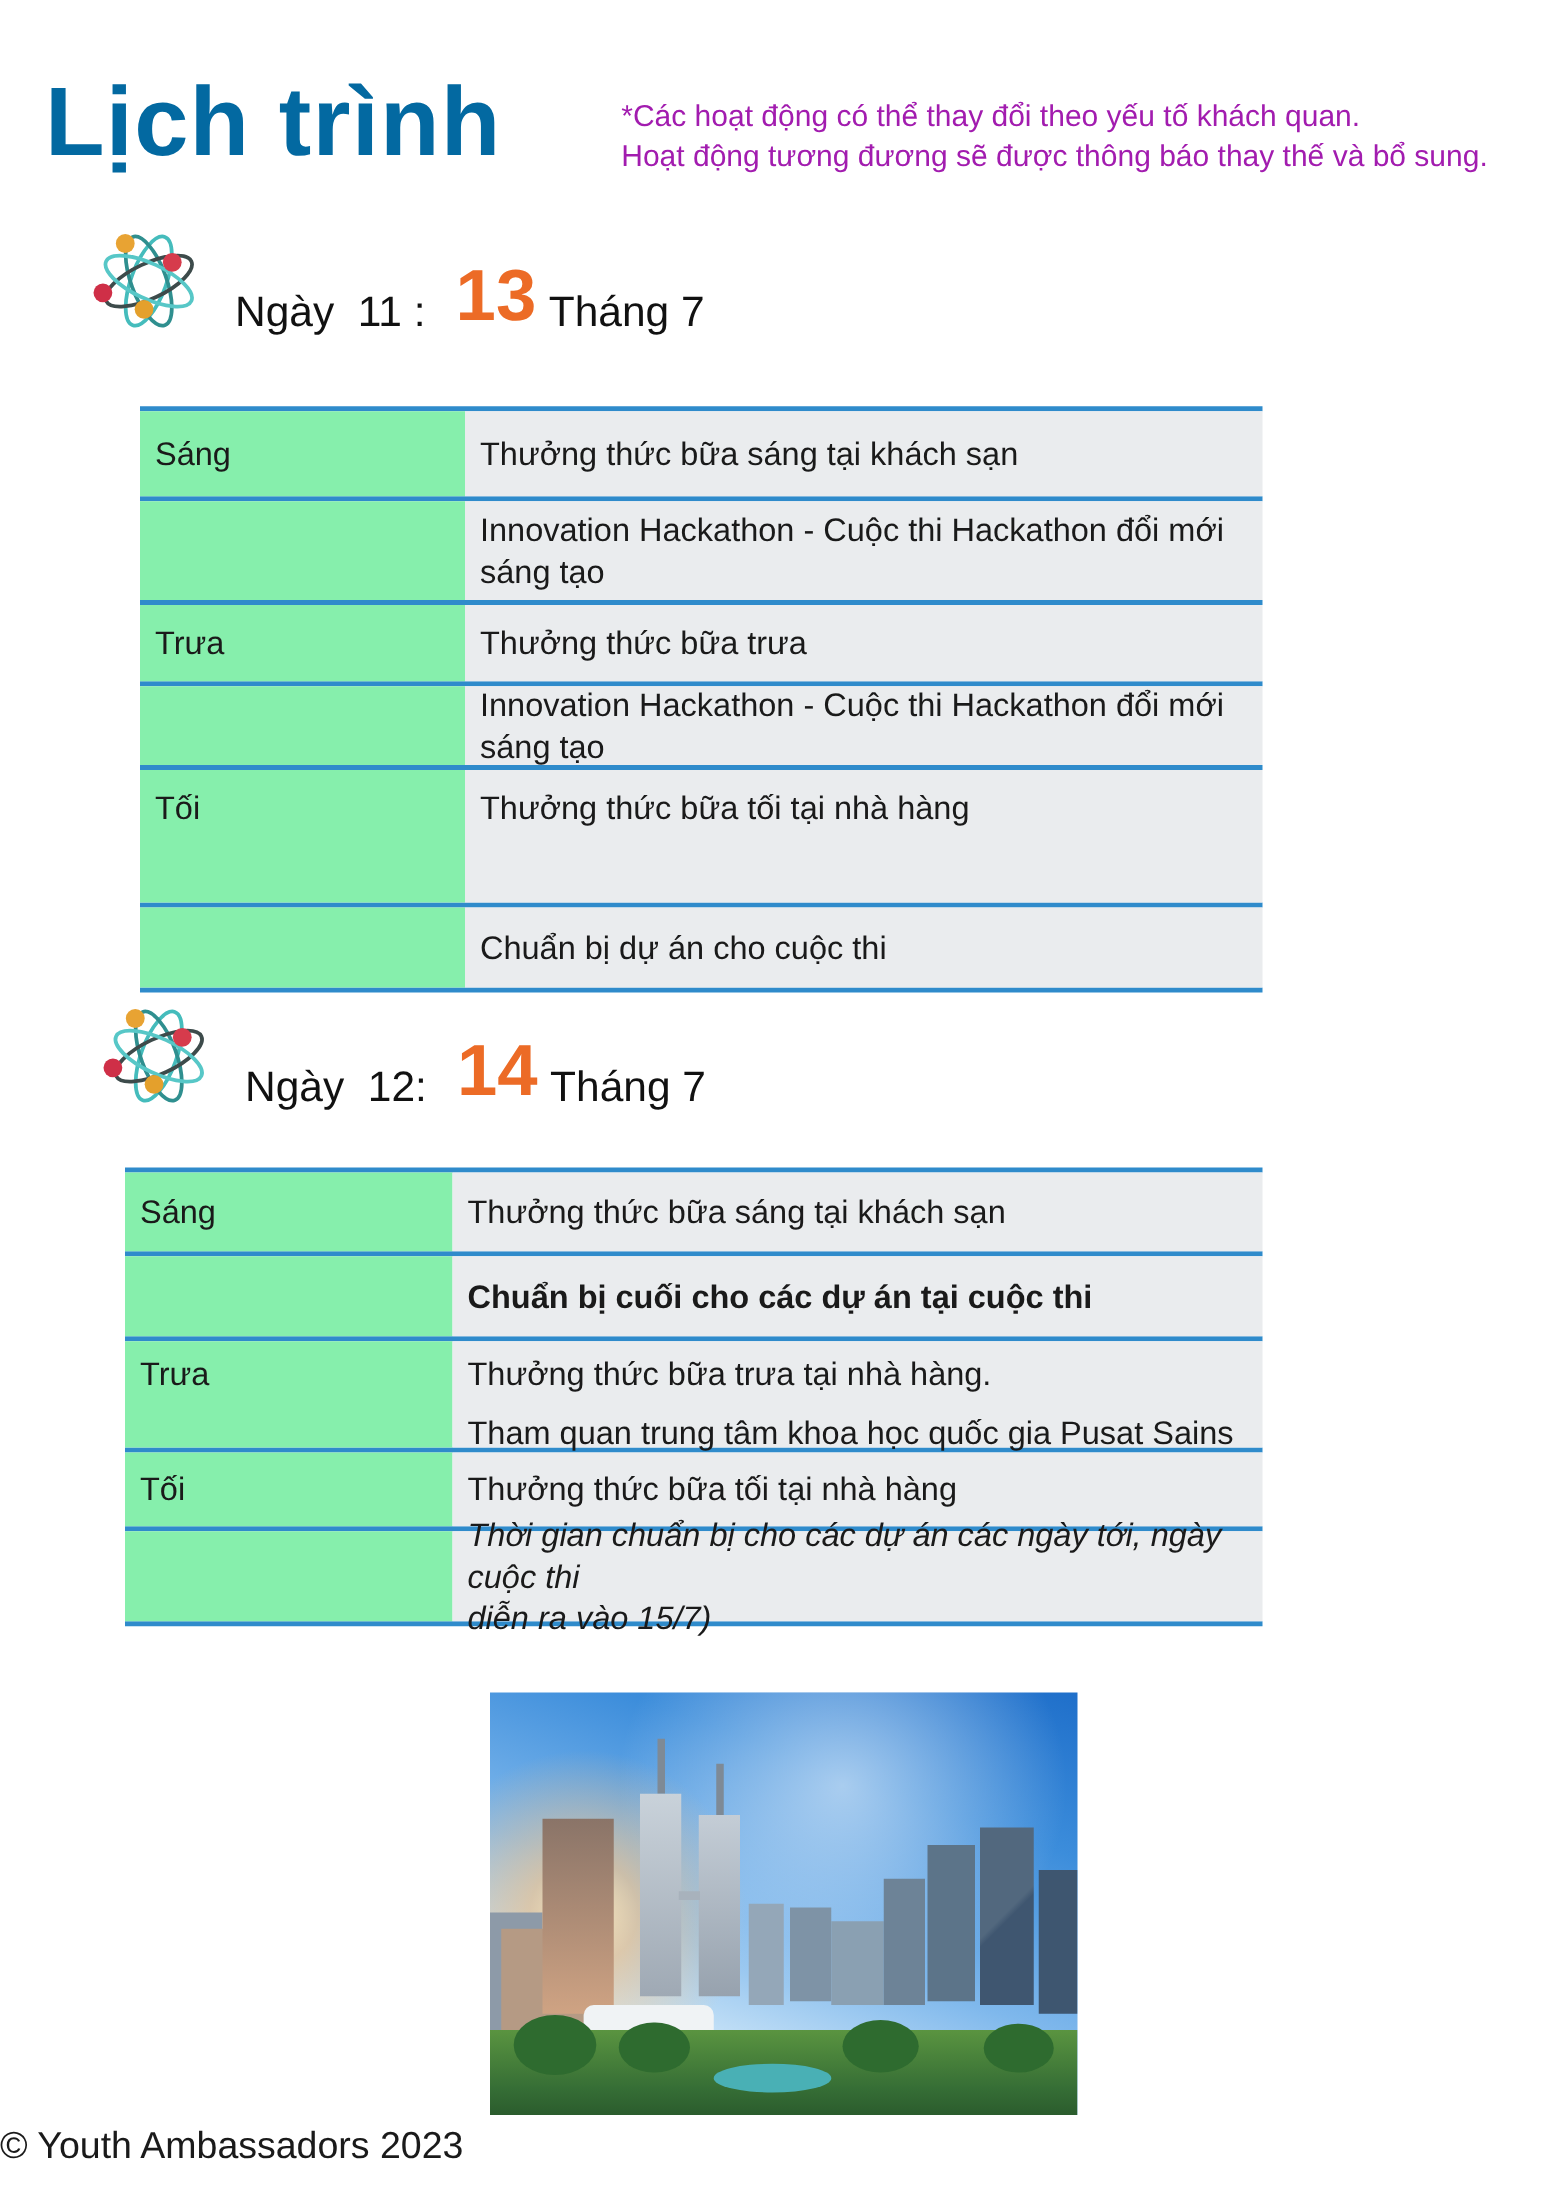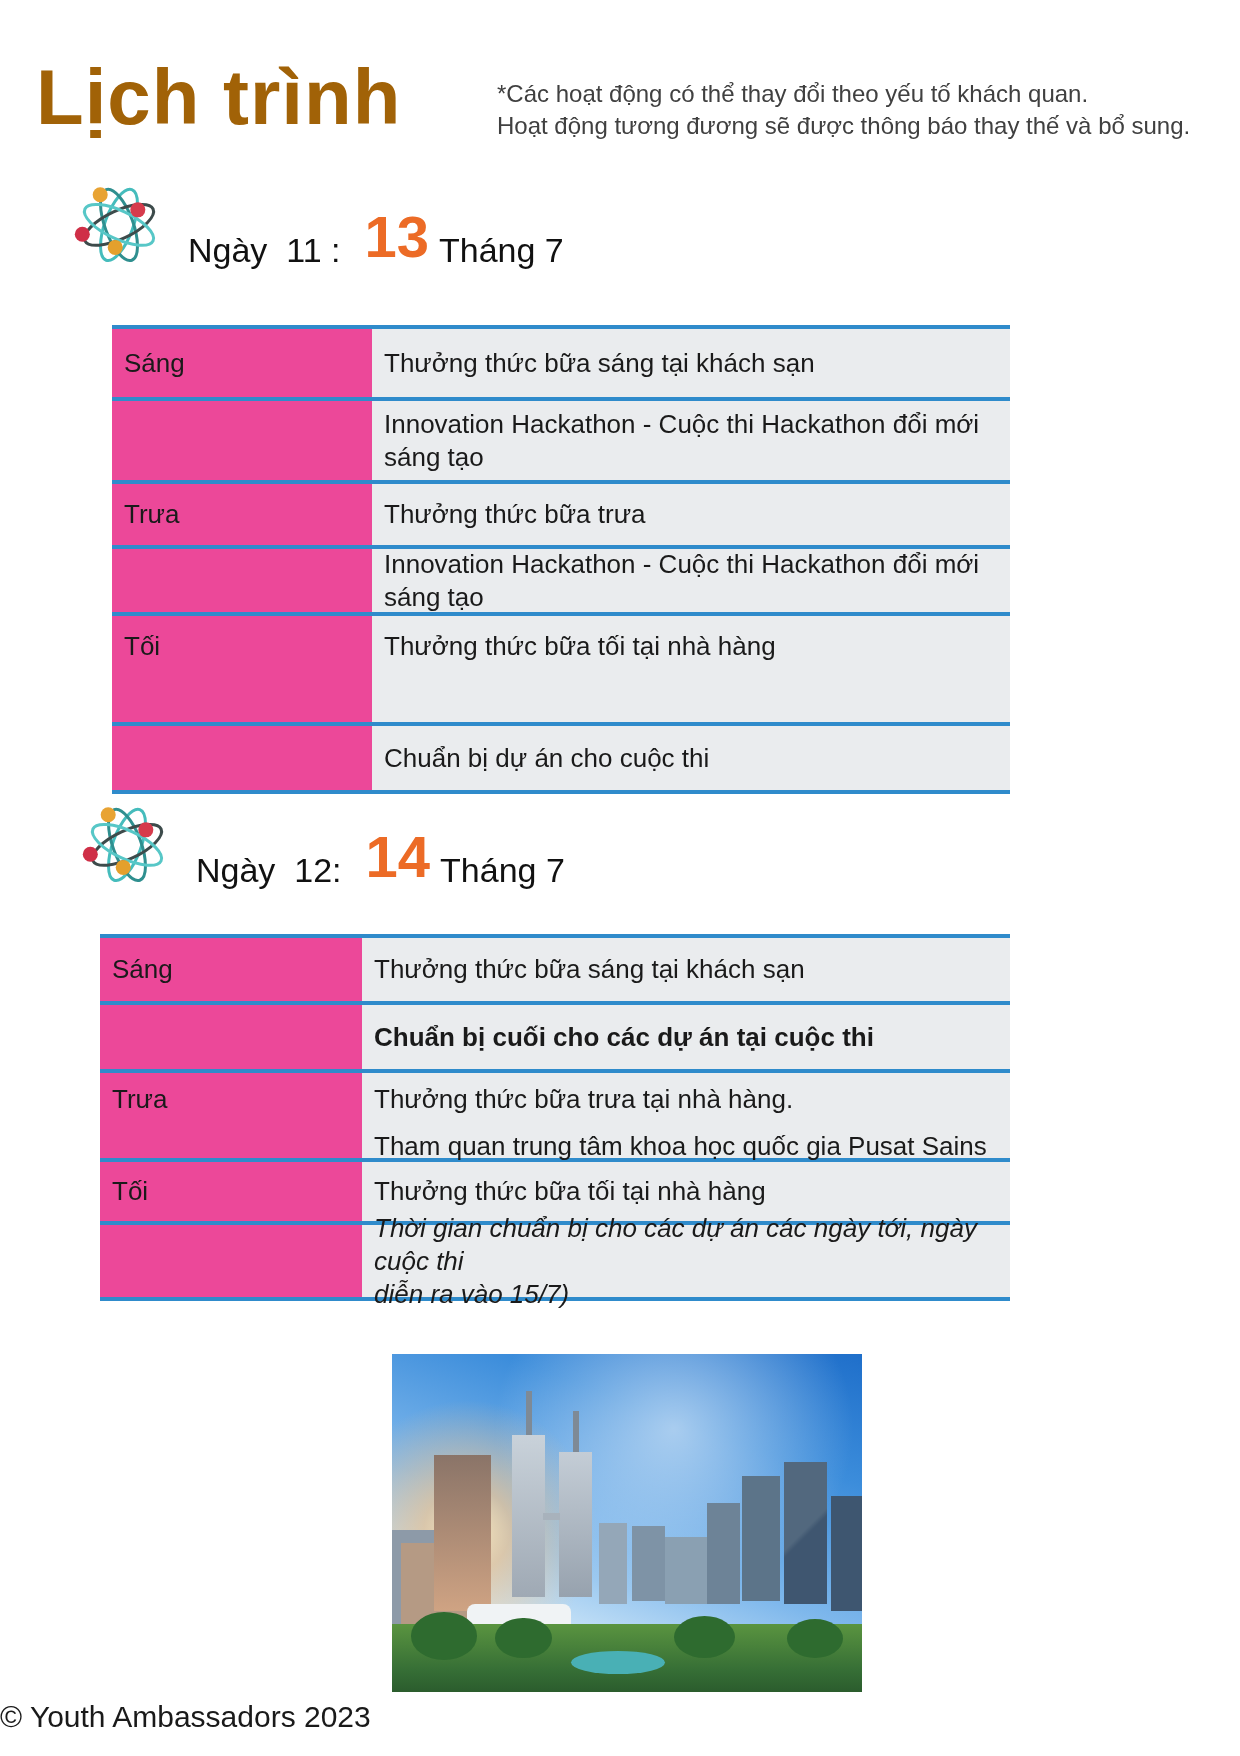--- a/index.html
+++ b/index.html
@@ -8,7 +8,7 @@
 
   
   .title{position:absolute;left:36px;top:52px;font-size:78px;font-weight:bold;
-         color:#a16207;letter-spacing:1px;}
+         color:#0369a1;letter-spacing:1px;}
   .note{position:absolute;left:497px;top:78px;font-size:24px;line-height:32px;color:#404040;}
 
   

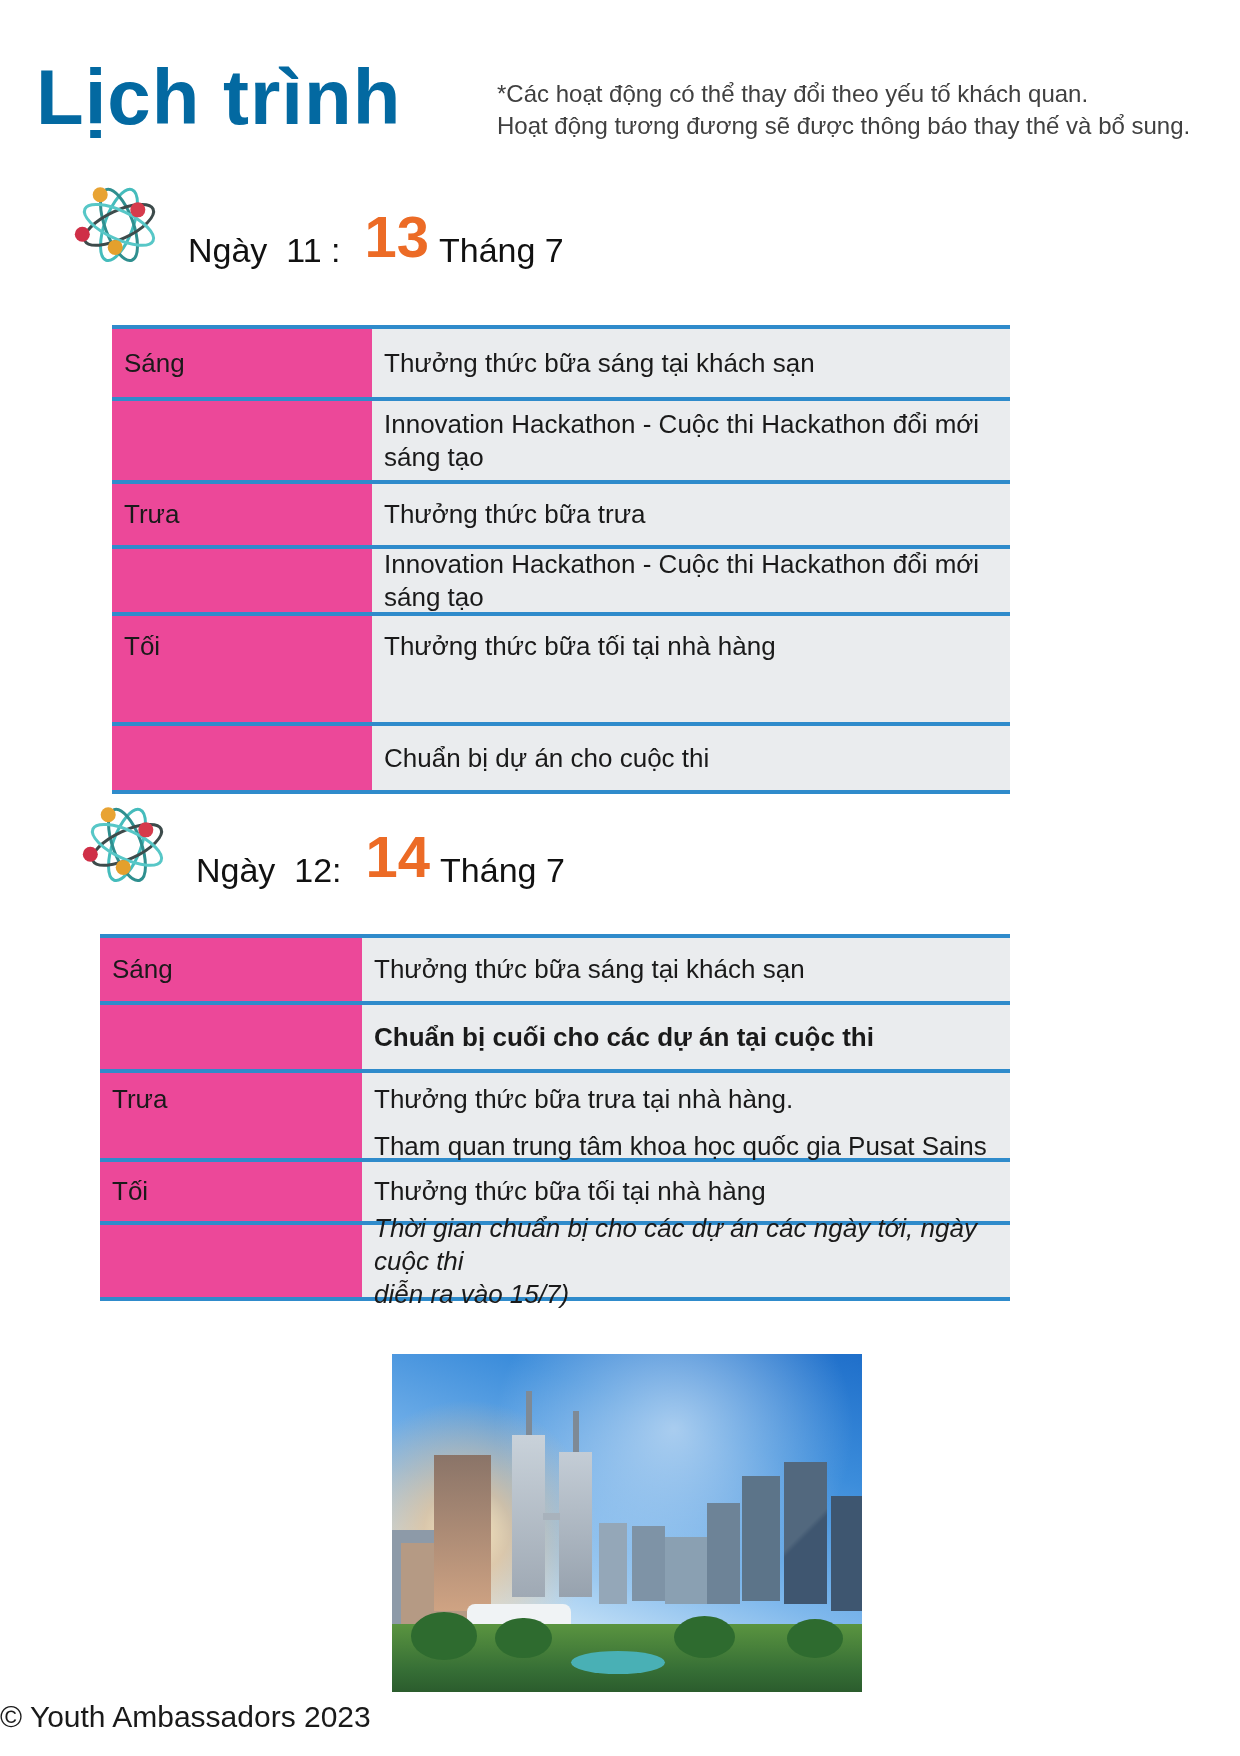--- a/index.html
+++ b/index.html
@@ -9,7 +9,7 @@
   
   .title{position:absolute;left:36px;top:52px;font-size:78px;font-weight:bold;
          color:#0369a1;letter-spacing:1px;}
-  .note{position:absolute;left:497px;top:78px;font-size:24px;line-height:32px;color:#404040;}
+  .note{position:absolute;left:497px;top:78px;font-size:24px;line-height:32px;color:#a21caf;}
 
   
   .dayhdr{position:absolute;display:flex;align-items:flex-end;}

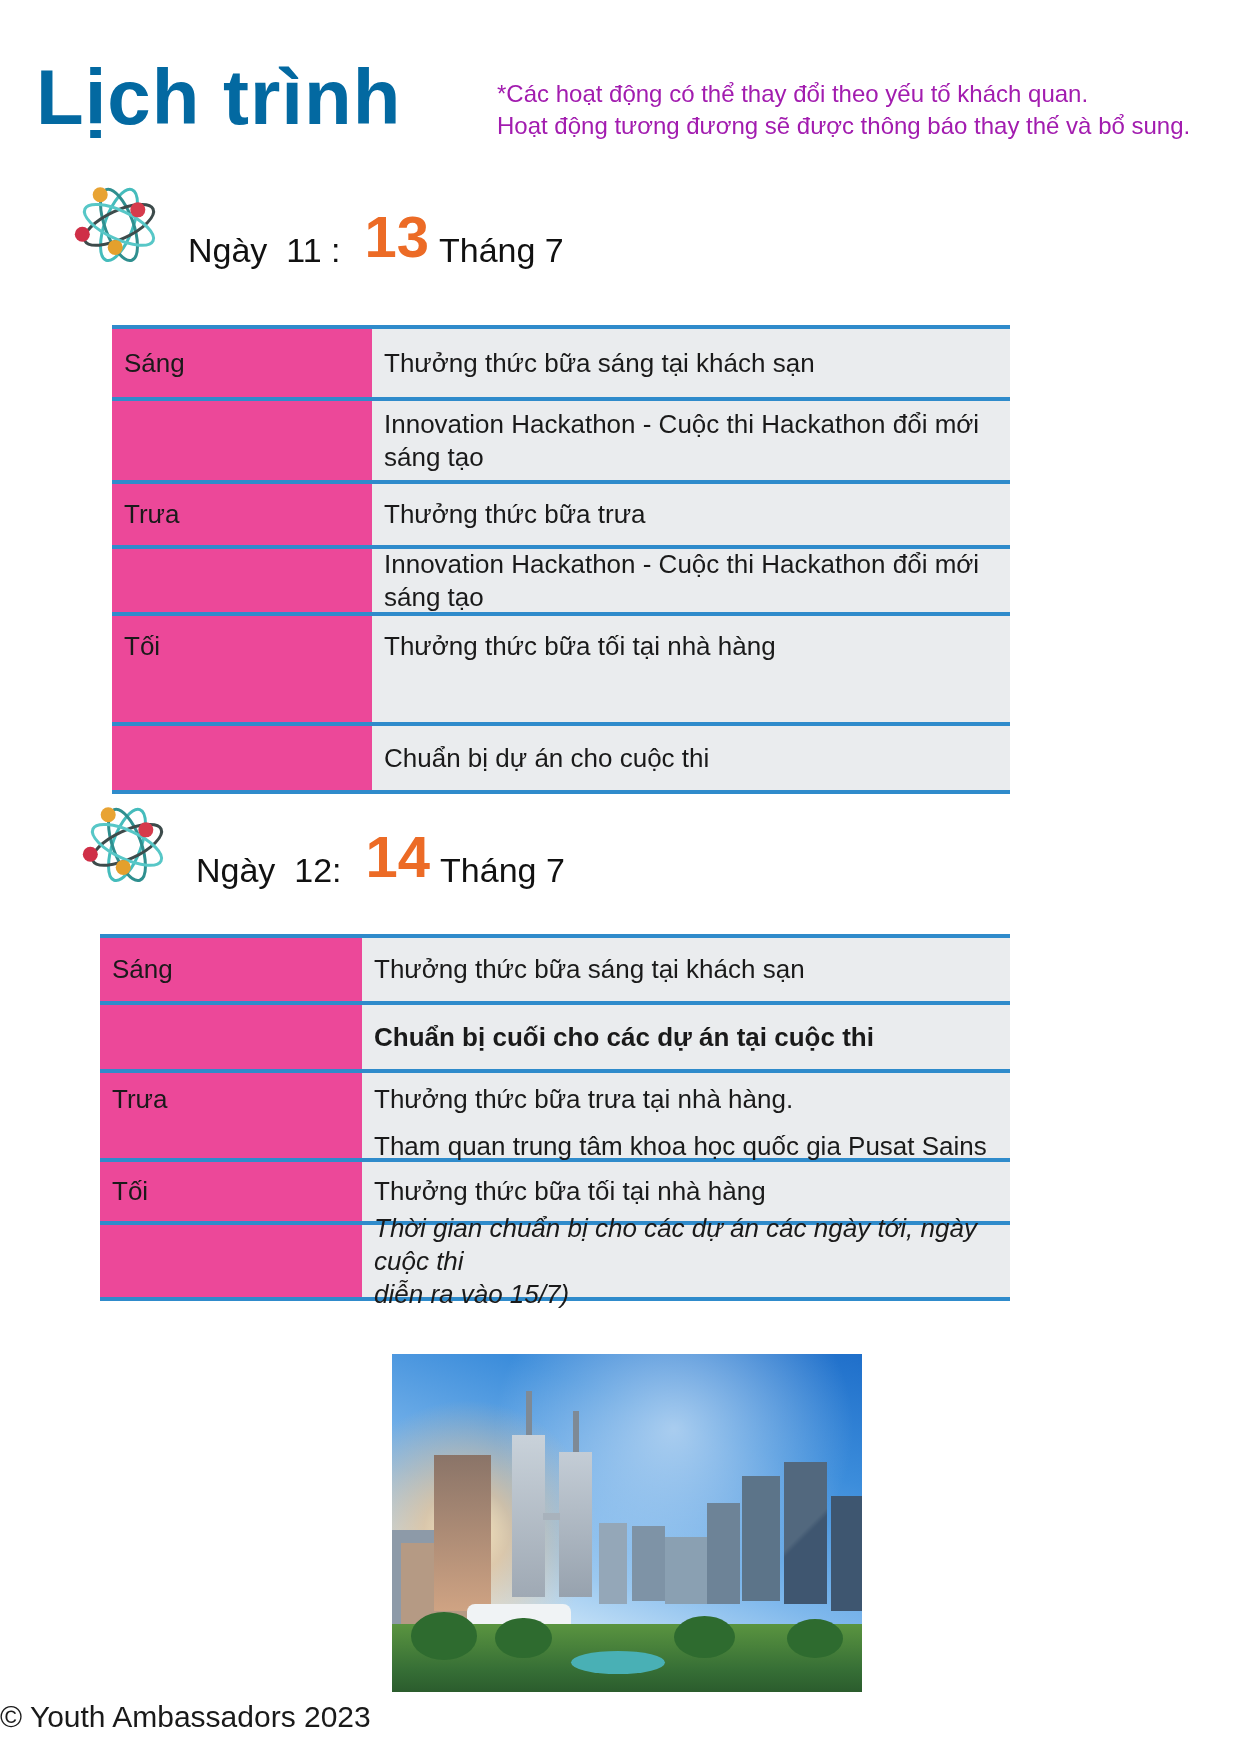--- a/index.html
+++ b/index.html
@@ -23,7 +23,7 @@
   
   .sched{position:absolute;border-bottom:4px solid #2f8bcb;}
   .sched .row{display:flex;border-top:4px solid #2f8bcb;box-sizing:border-box;}
-  .sched .lbl{flex:0 0 auto;background:#ec4899;font-size:26px;padding-left:12px;box-sizing:border-box;}
+  .sched .lbl{flex:0 0 auto;background:#86efac;font-size:26px;padding-left:12px;box-sizing:border-box;}
   .sched .act{flex:1 1 auto;background:#eaecee;font-size:26px;padding-left:12px;
               padding-right:8px;box-sizing:border-box;}
   .sched .row{align-items:stretch;}

